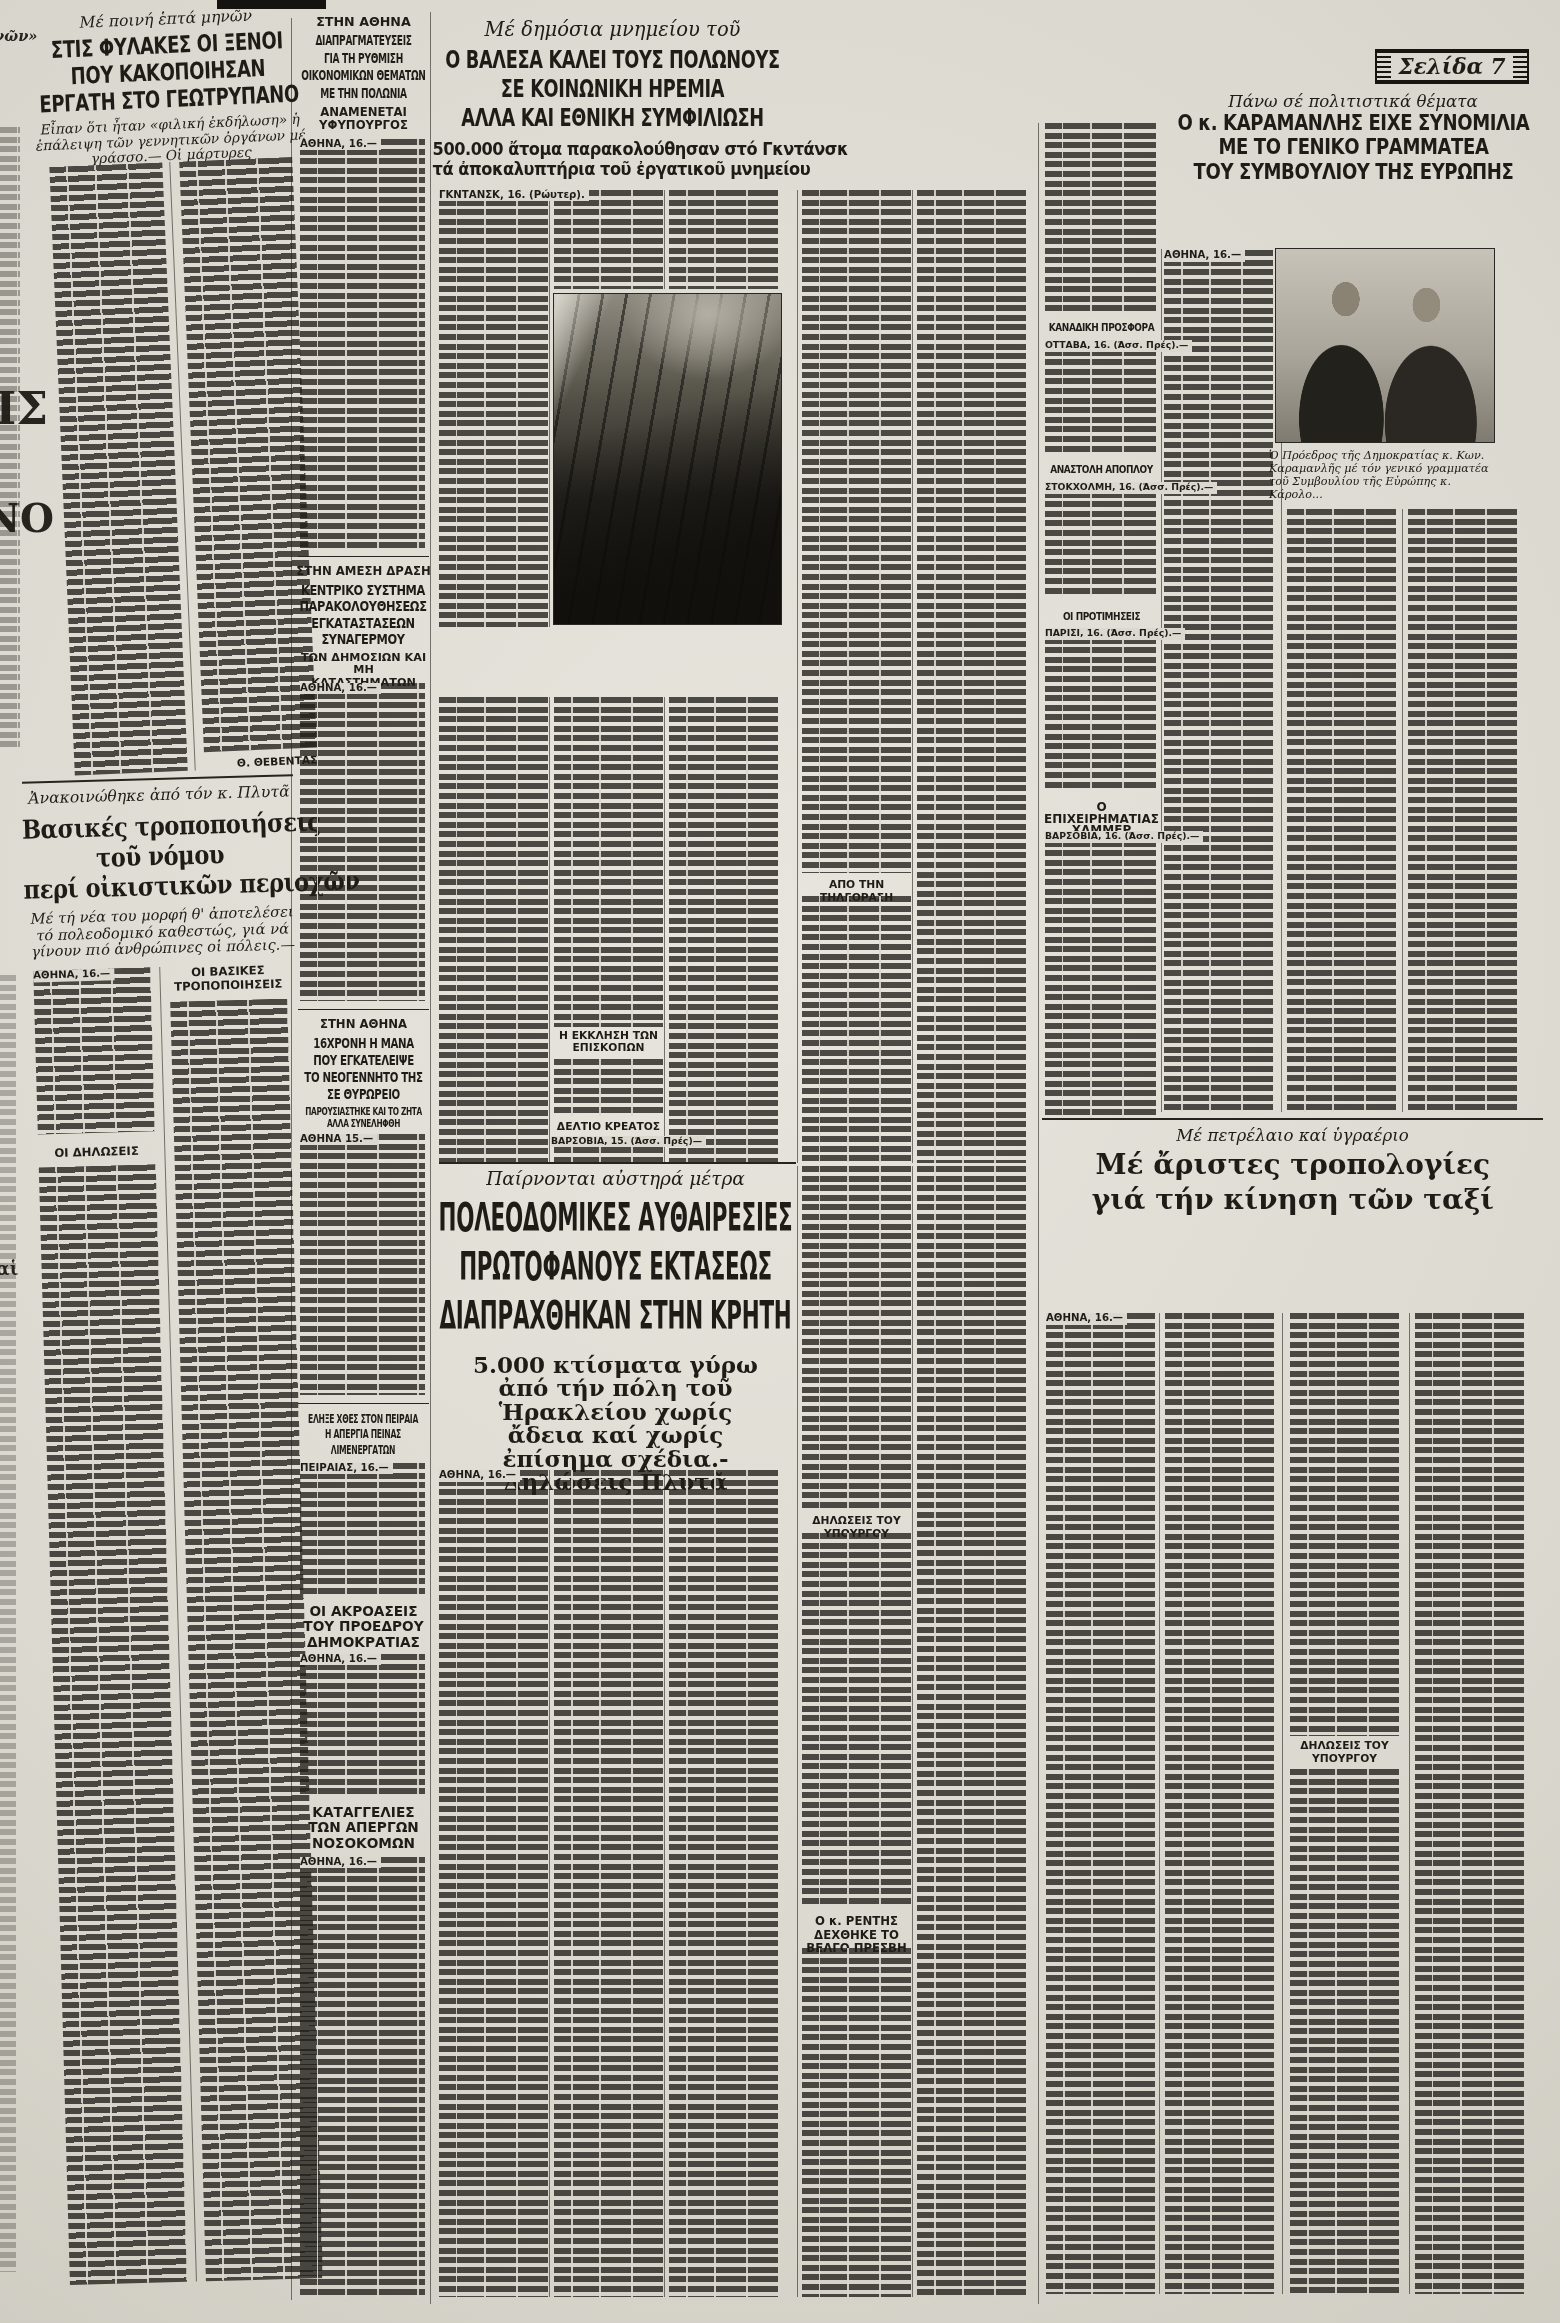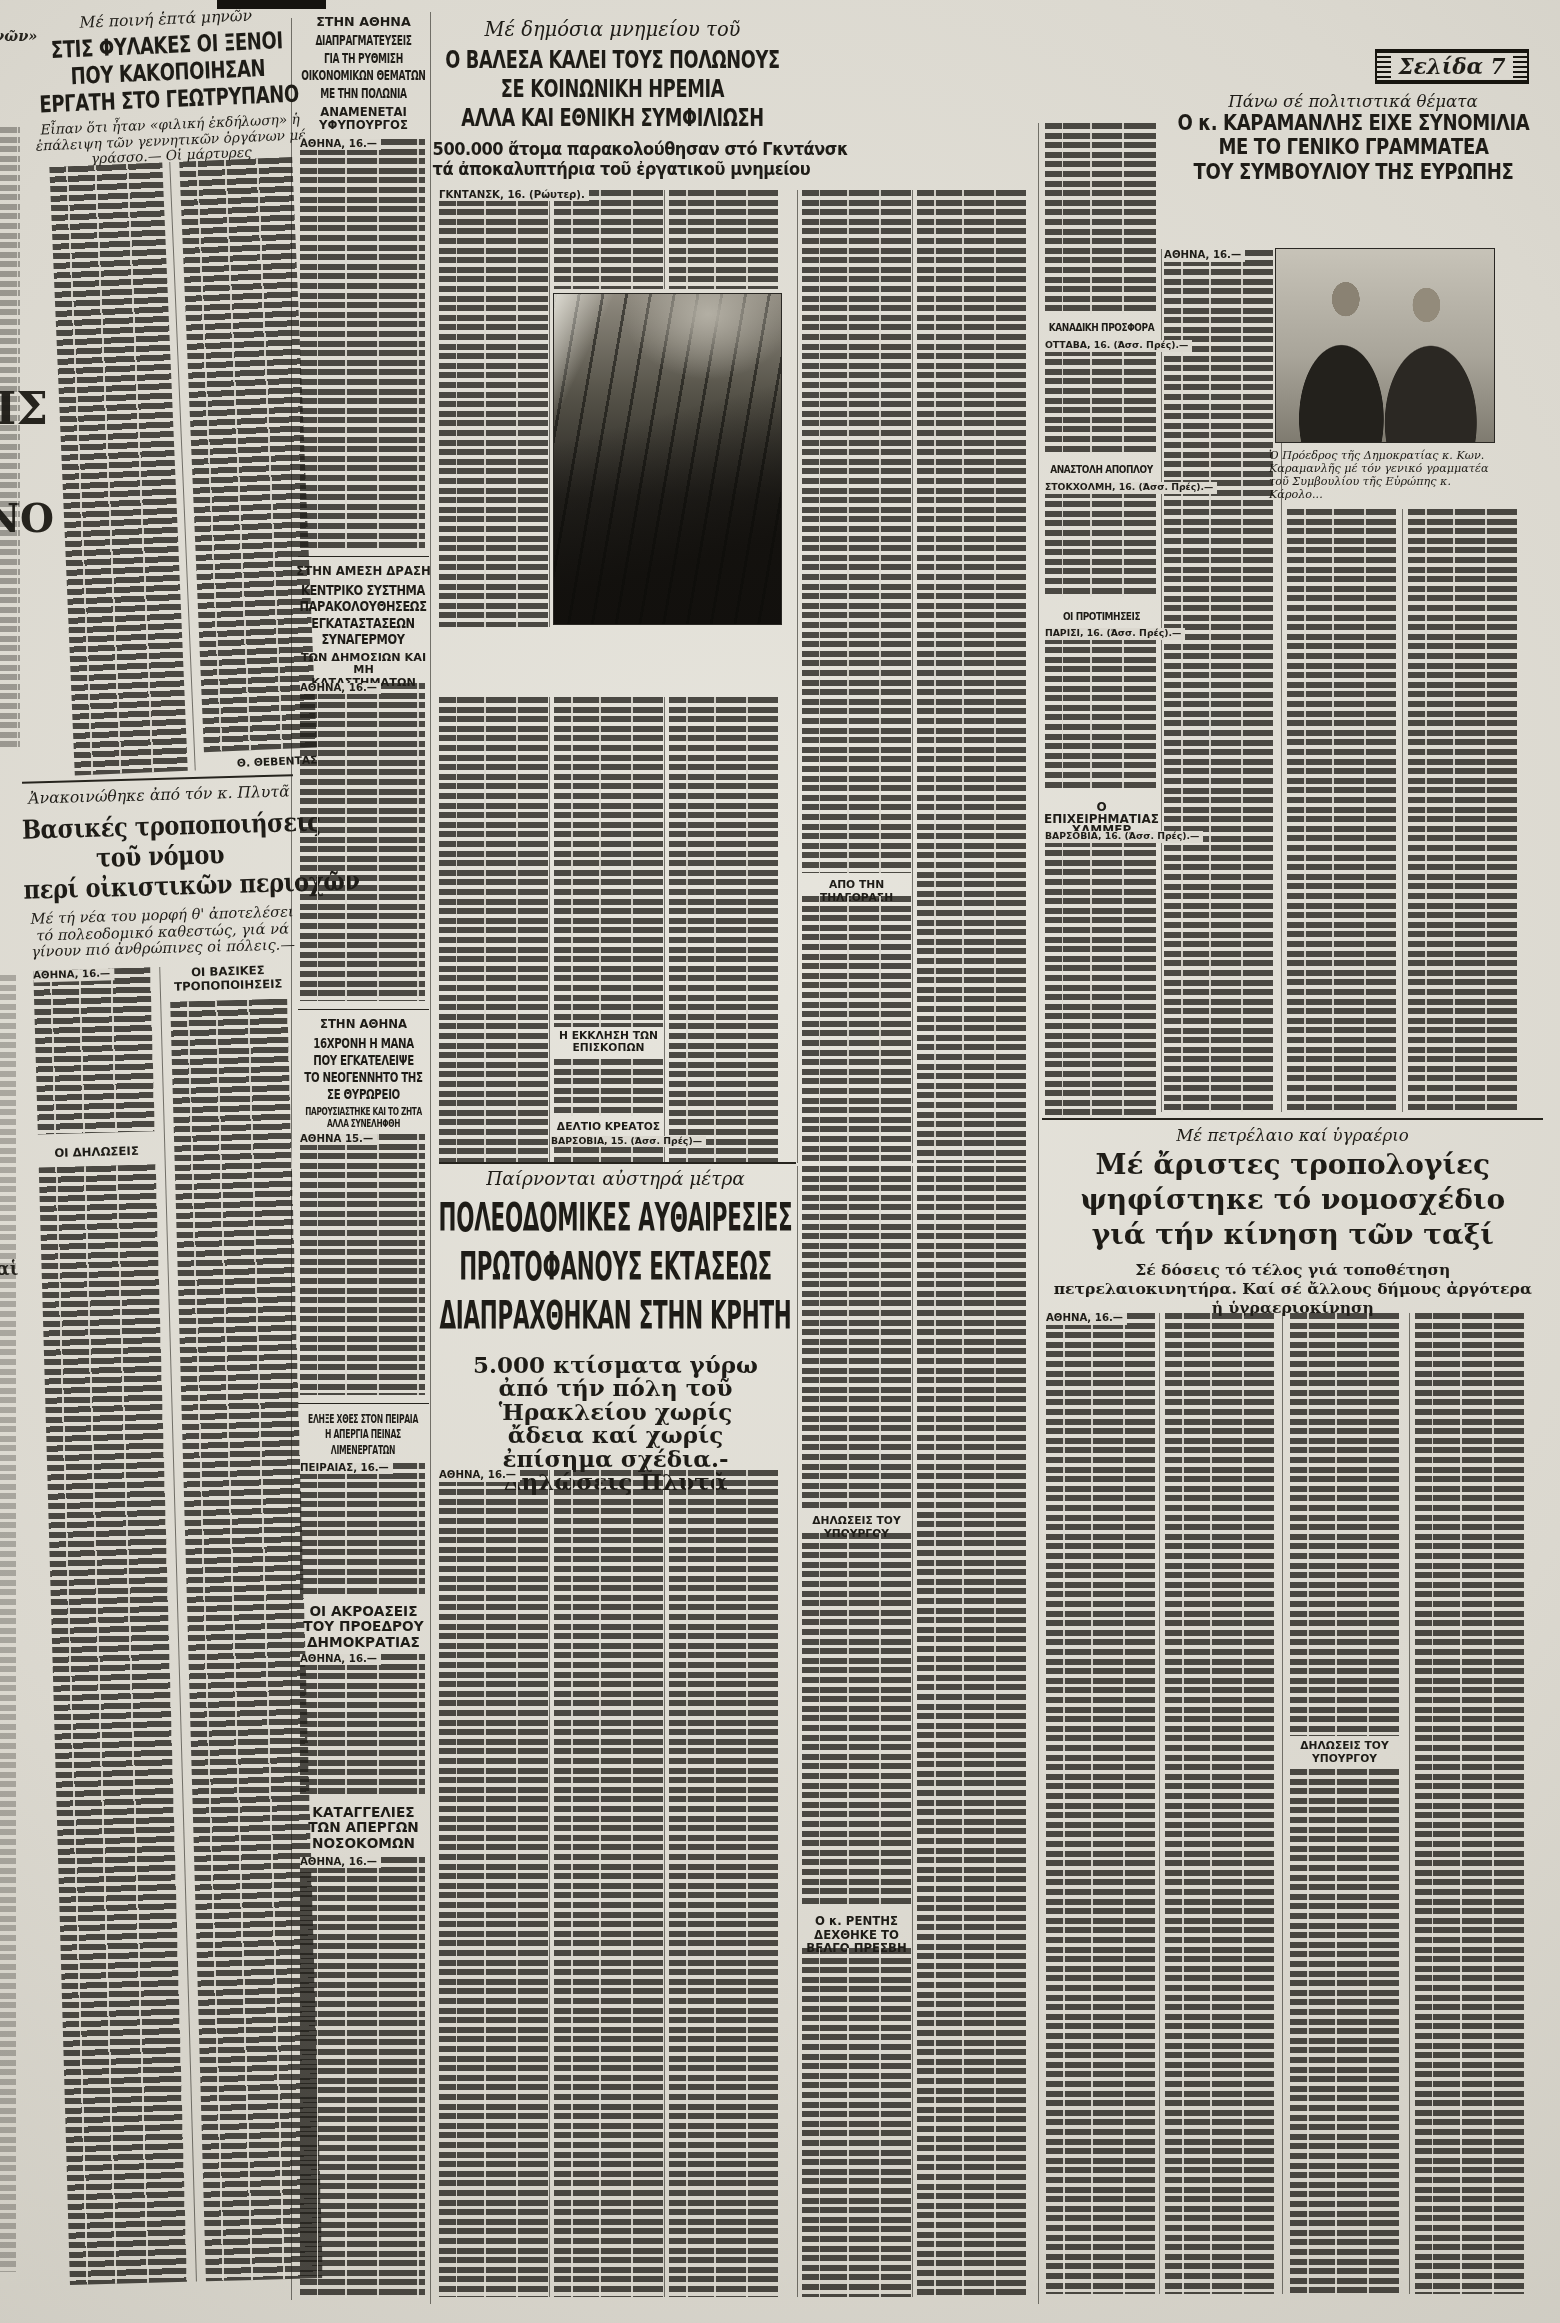--- a/index.html
+++ b/index.html
@@ -262,7 +262,6 @@
     <div class="a ks" style="left:0;top:7.8px;width:501px;font-size:16.6px">Μέ πετρέλαιο καί ὑγραέριο</div>
     <div class="a hserif" style="left:6.8px;top:29px;width:488px;font-size:28px;line-height:35px;">
       <div>Μέ ἄριστες τροπολογίες</div>
-      <div>ψηφίστηκε τό νομοσχέδιο</div>
       <div>γιά τήν κίνηση τῶν ταξί</div>
     </div>
     <div class="a hserif" style="left:9.8px;top:142px;width:482px;font-size:15.6px;line-height:19px">Σέ δόσεις τό τέλος γιά τοποθέτηση πετρελαιοκινητήρα. Καί σέ ἄλλους δήμους ἀργότερα ἡ ὑγραεριοκίνηση</div>

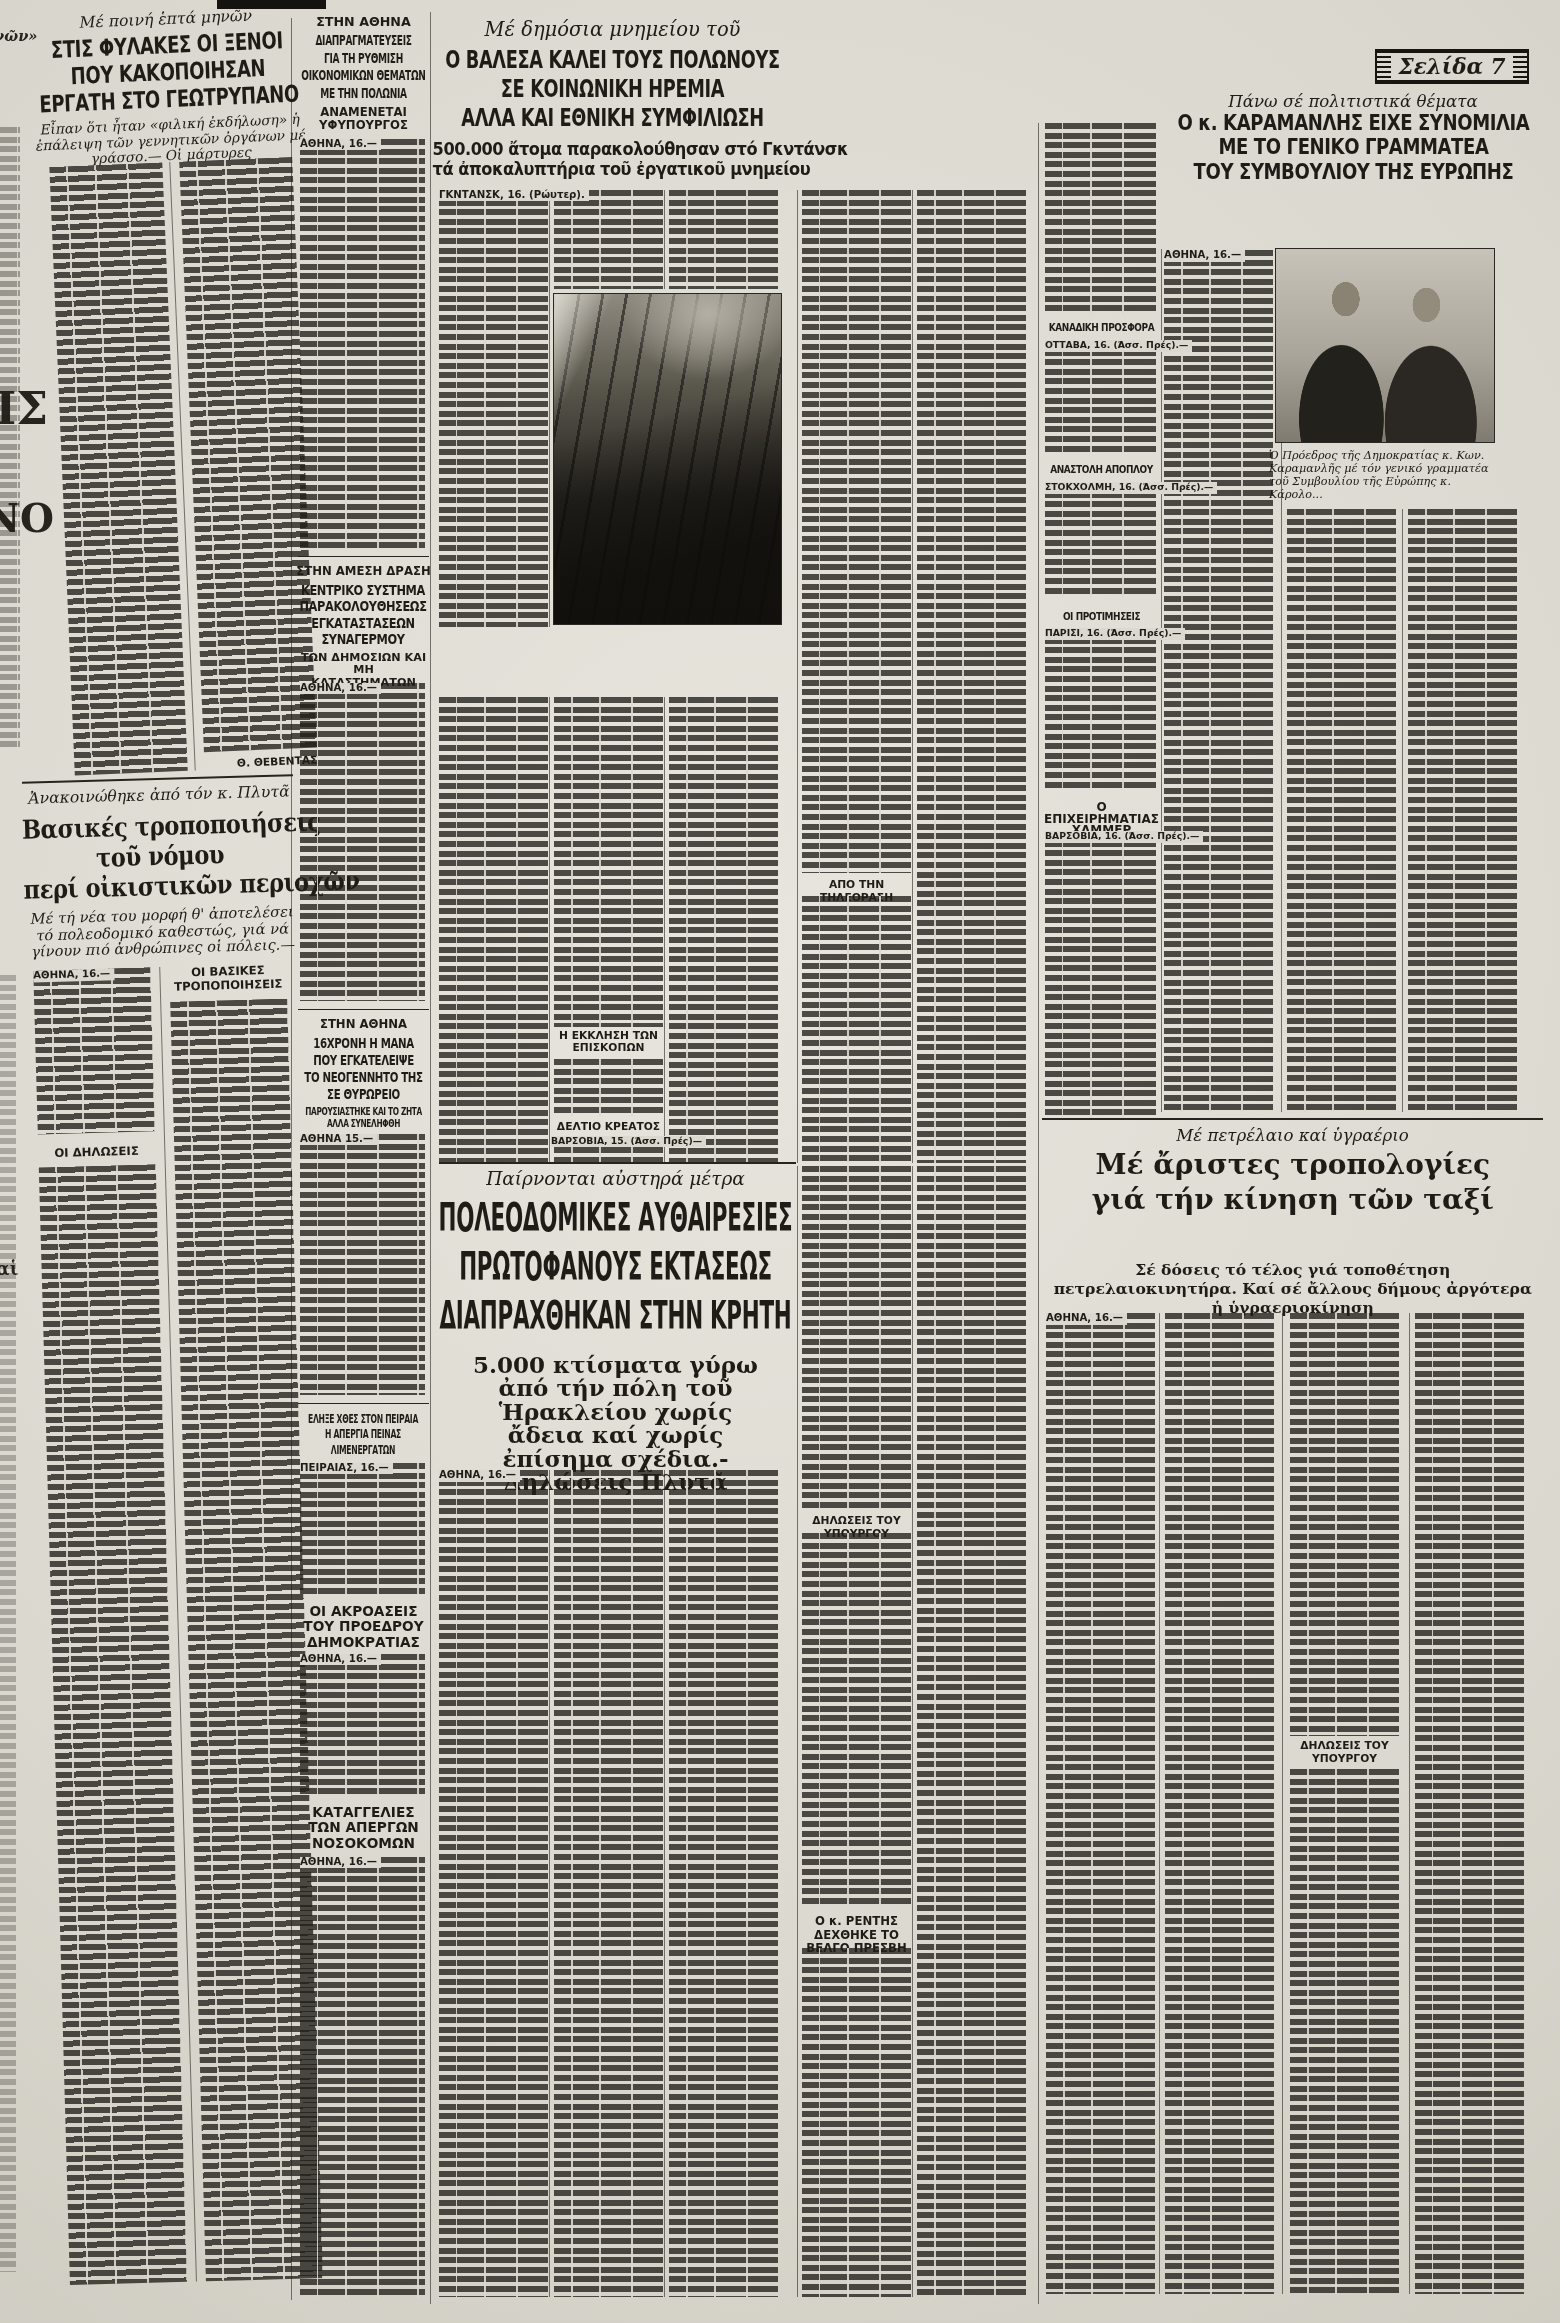--- a/index.html
+++ b/index.html
@@ -264,7 +264,6 @@
       <div>Μέ ἄριστες τροπολογίες</div>
       <div>γιά τήν κίνηση τῶν ταξί</div>
     </div>
-    <div class="a hserif" style="left:9.8px;top:142px;width:482px;font-size:15.6px;line-height:19px">Σέ δόσεις τό τέλος γιά τοποθέτηση πετρελαιοκινητήρα. Καί σέ ἄλλους δήμους ἀργότερα ἡ ὑγραεριοκίνηση</div>
     <div class="vr" style="left:117px;top:195px;height:981px"></div>
     <div class="vr" style="left:240px;top:195px;height:981px"></div>
     <div class="vr" style="left:367px;top:195px;height:981px"></div>

